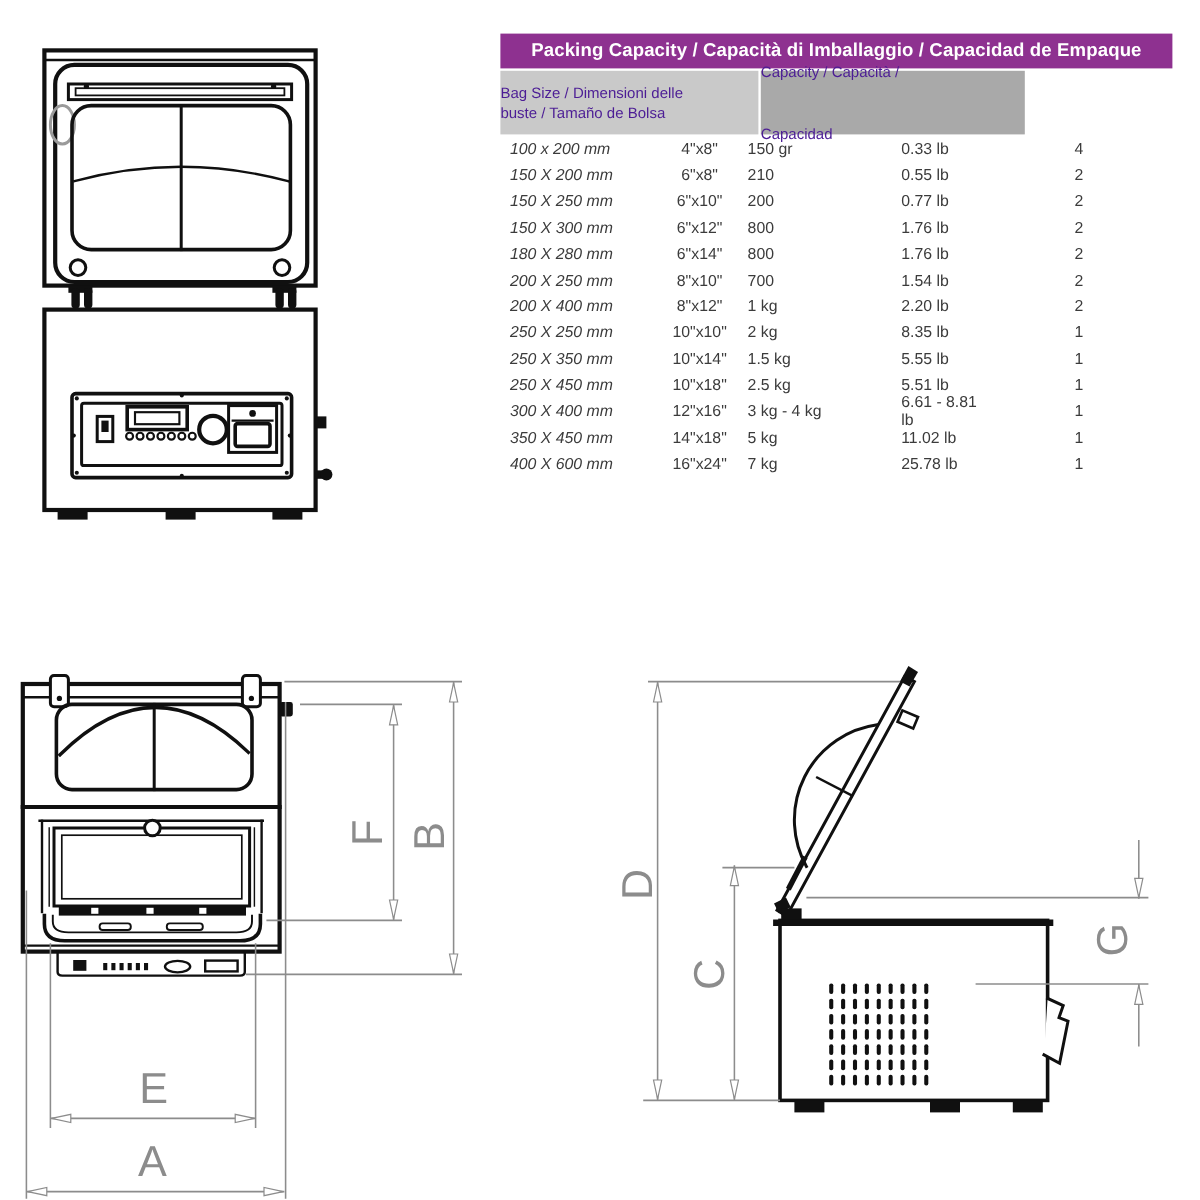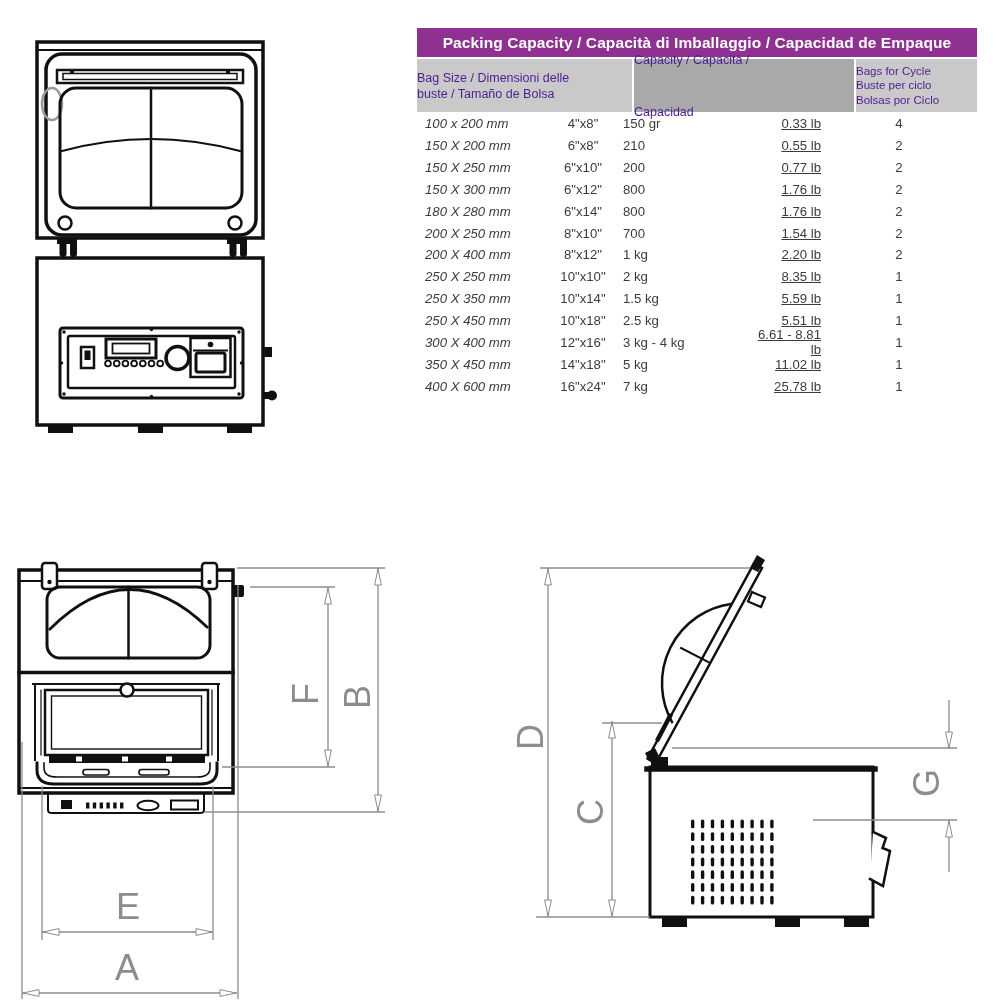--- a/index.html
+++ b/index.html
@@ -313,11 +313,6 @@
           <div>Capacity / Capacità /</div>
           <div>Capacidad</div>
         </div>
-    <div class="th th3">
-          <div>Bags for Cycle</div>
-          <div>Buste per ciclo</div>
-          <div>Bolsas por Ciclo</div>
-        </div>
   </div>
   <div class="tbl-rows">
   <div class="row">

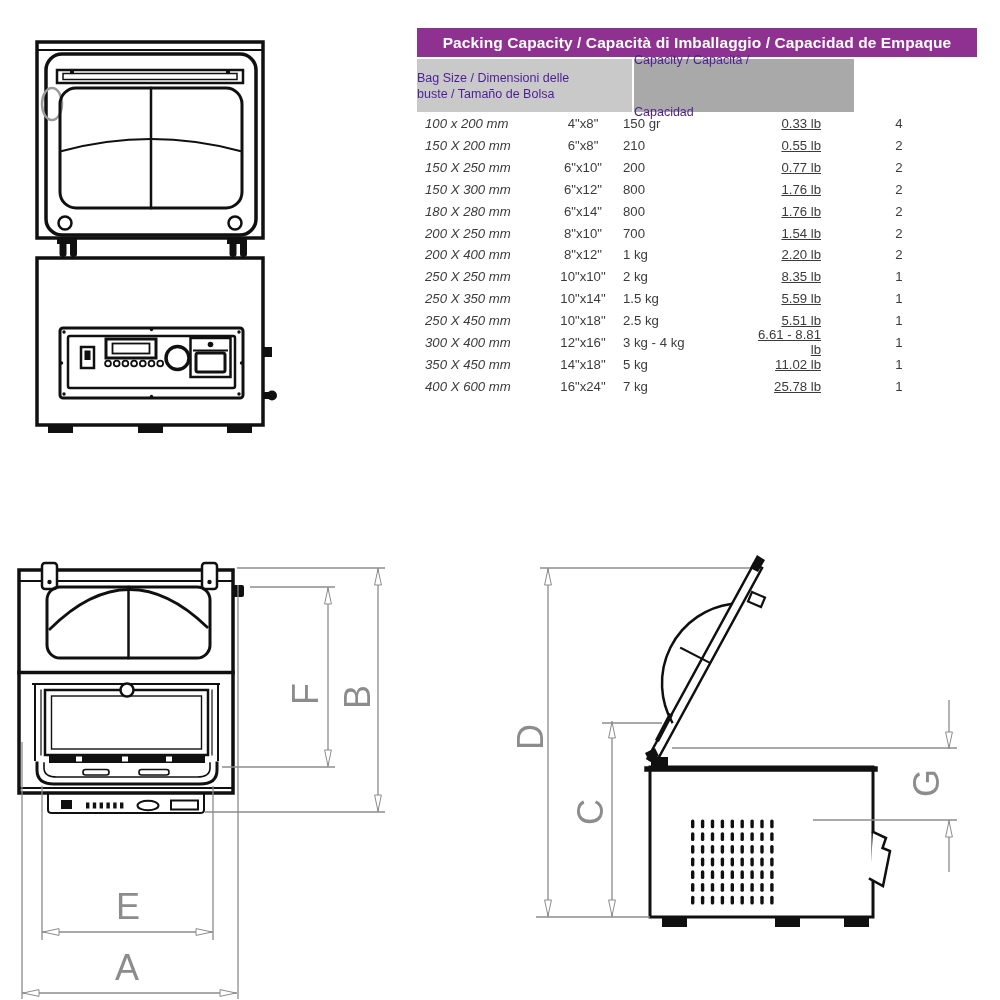--- a/index.html
+++ b/index.html
@@ -21,7 +21,7 @@
   .c-mm{width:118px; text-align:left; padding-left:8px;font-style:italic;}
   .c-in{width:80px; text-align:center;}
   .c-cap{width:128px; }
-  .c-lb{width:70px; text-align:right;text-decoration:underline;}
+  .c-lb{width:70px; text-align:left;}
   .c-bags{flex:1; text-align:center;}
 
   

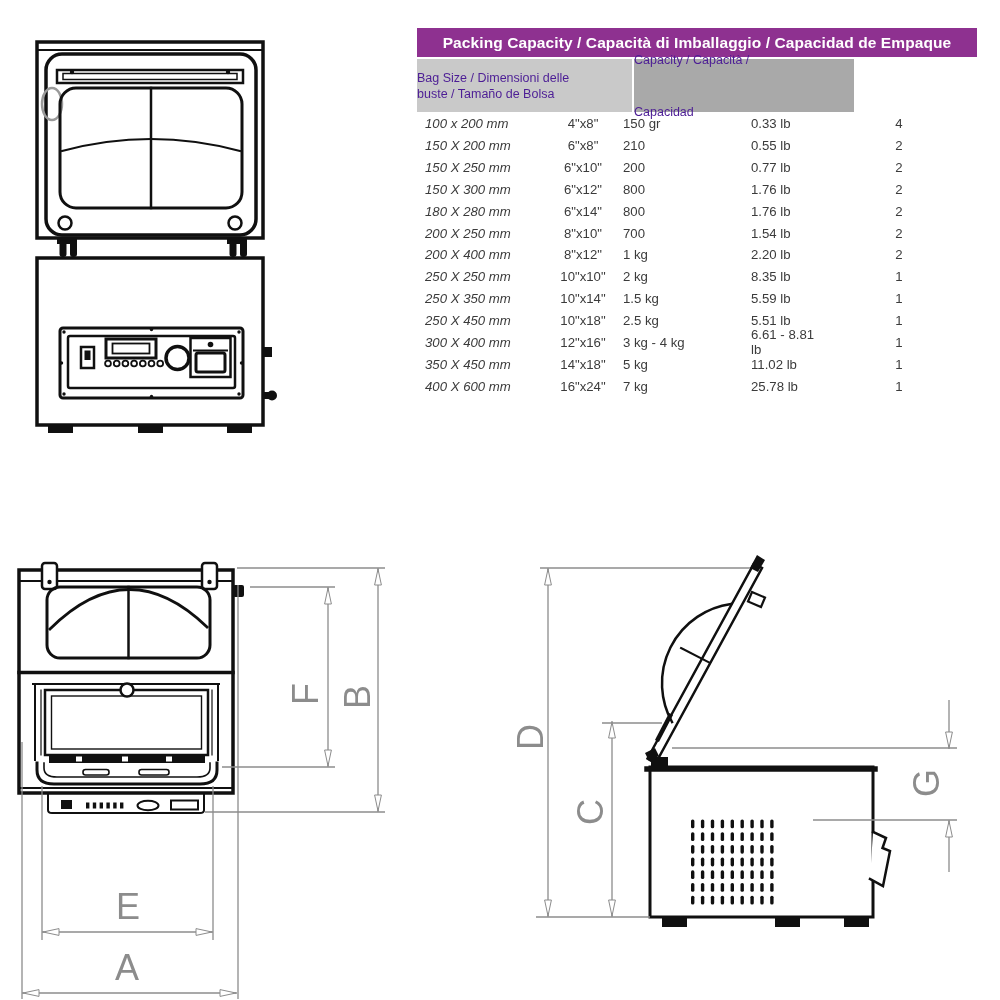--- a/index.html
+++ b/index.html
@@ -383,7 +383,7 @@
     <span class="c-mm">250 X 350 mm</span>
     <span class="c-in">10"x14"</span>
     <span class="c-cap">1.5 kg</span>
-    <span class="c-lb">5.59 lb</span>
+    <span class="c-lb">5.55 lb</span>
     <span class="c-bags">1</span>
   </div>
 

